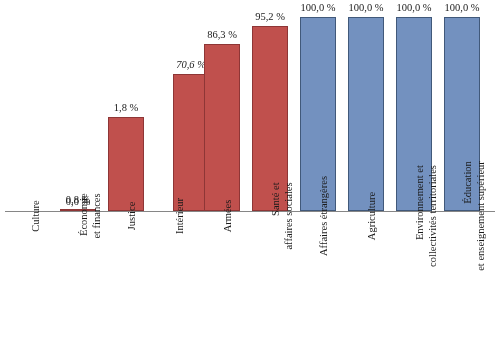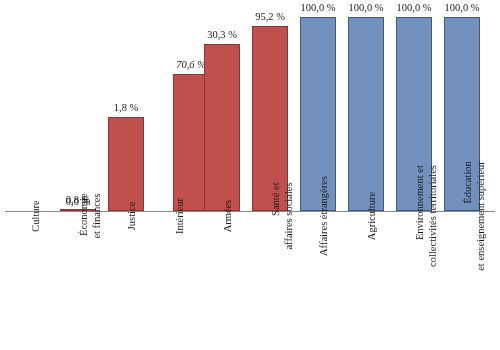--- a/index.html
+++ b/index.html
@@ -137,7 +137,7 @@
         </div>
         <div class="bar-col" style="left: 193px;">
           <div class="bar-rect" title="Armées — 86,3 %" style="height: 167.422px; background: rgb(192, 80, 77); border-color: rgb(142, 54, 54);"></div>
-          <div class="bar-value" style="bottom: 170.422px;">30,3 %</div>
+          <div class="bar-value" style="bottom: 170.422px;">86,3 %</div>
         </div>
         <div class="bar-col" style="left: 241px;">
           <div class="bar-rect" title="Santé et affaires sociales — 95,2 %" style="height: 184.688px; background: rgb(192, 80, 77); border-color: rgb(142, 54, 54);"></div>

